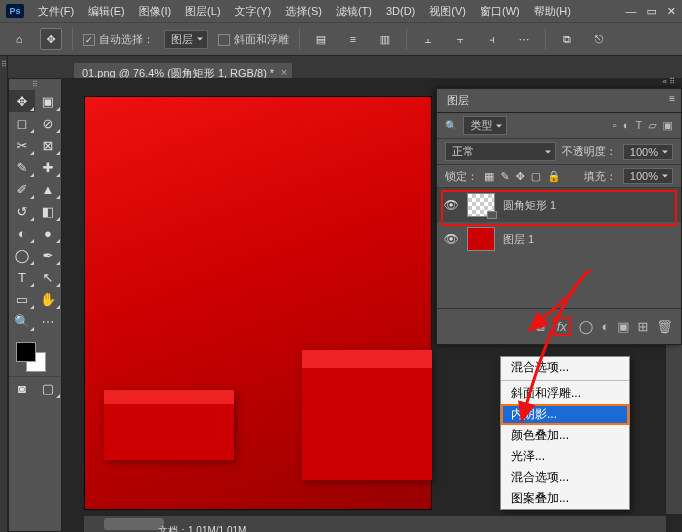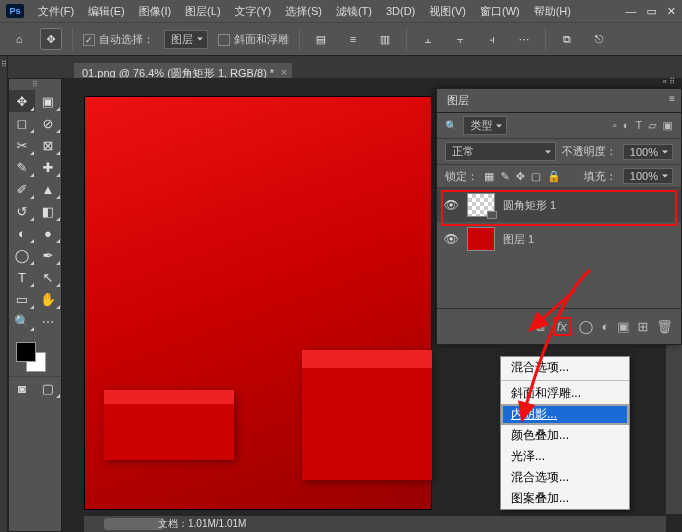--- a/index.html
+++ b/index.html
@@ -56,7 +56,7 @@
   .fx-hl { border:2px solid #e11; }
   .ctx-menu { position:absolute; background:#f4f4f4; color:#000; border:1px solid #888; width:130px; box-shadow:2px 2px 6px rgba(0,0,0,.5); font-size:12px; }
   .ctx-menu div { padding:2px 10px; white-space:nowrap; }
-  .ctx-menu div.hi { background:#1a6bd8; color:#fff; border:2px solid #a3a3a3; padding:0 8px;text-decoration:underline; }
+  .ctx-menu div.hi { background:#1a6bd8; color:#fff; border:2px solid #f97316; padding:0 8px; }
   .arrow-svg { position:absolute; pointer-events:none; }
 </style>
 </head>

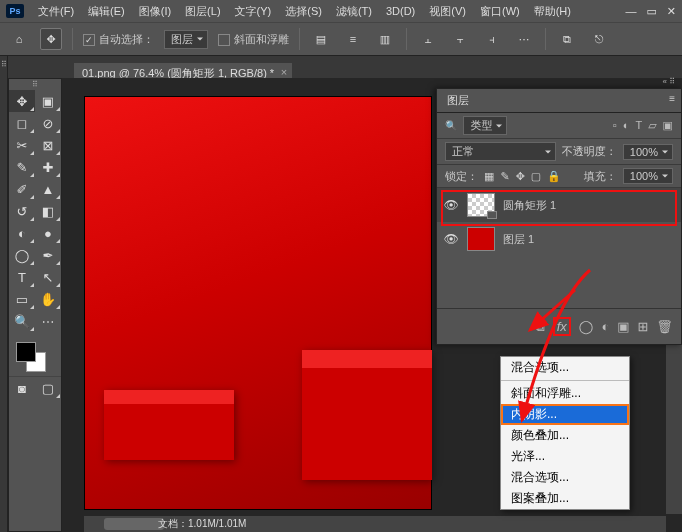--- a/index.html
+++ b/index.html
@@ -36,7 +36,7 @@
   .scroll-v { position:absolute; right:0; top:18px; width:16px; bottom:18px; background:#444; }
   .scroll-h { position:absolute; left:22px; bottom:0; right:16px; height:16px; background:#444; }
   .scroll-h .thumb { position:absolute; left:20px; top:2px; width:60px; height:12px; background:#666; border-radius:3px; }
-  .docinfo { position:absolute; left:90px; bottom:0; height:16px; color:#ddd; font-size:10px; padding:1px 6px; }
+  .docinfo { position:absolute; left:90px; bottom:0; height:16px; color:#ddd; font-size:10px; padding:8px 6px; }
   .panel-dock { position:absolute; right:0; top:88px; width:246px; background:#535353; border:1px solid #222; box-shadow:-2px 0 6px rgba(0,0,0,.5); }
   .panel-tabs { height:24px; display:flex; align-items:center; border-bottom:1px solid #222; }
   .panel-tabs .chev { position:absolute; right:6px; top:4px; color:#ccc; font-size:10px; }

